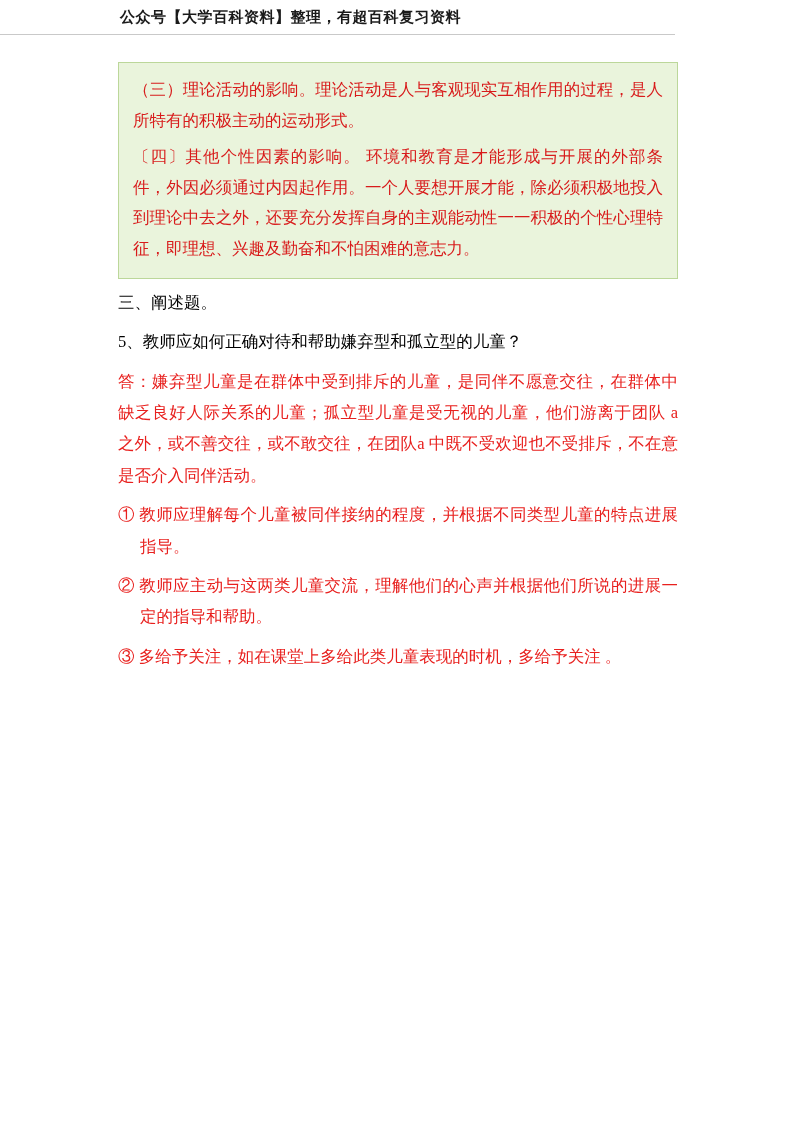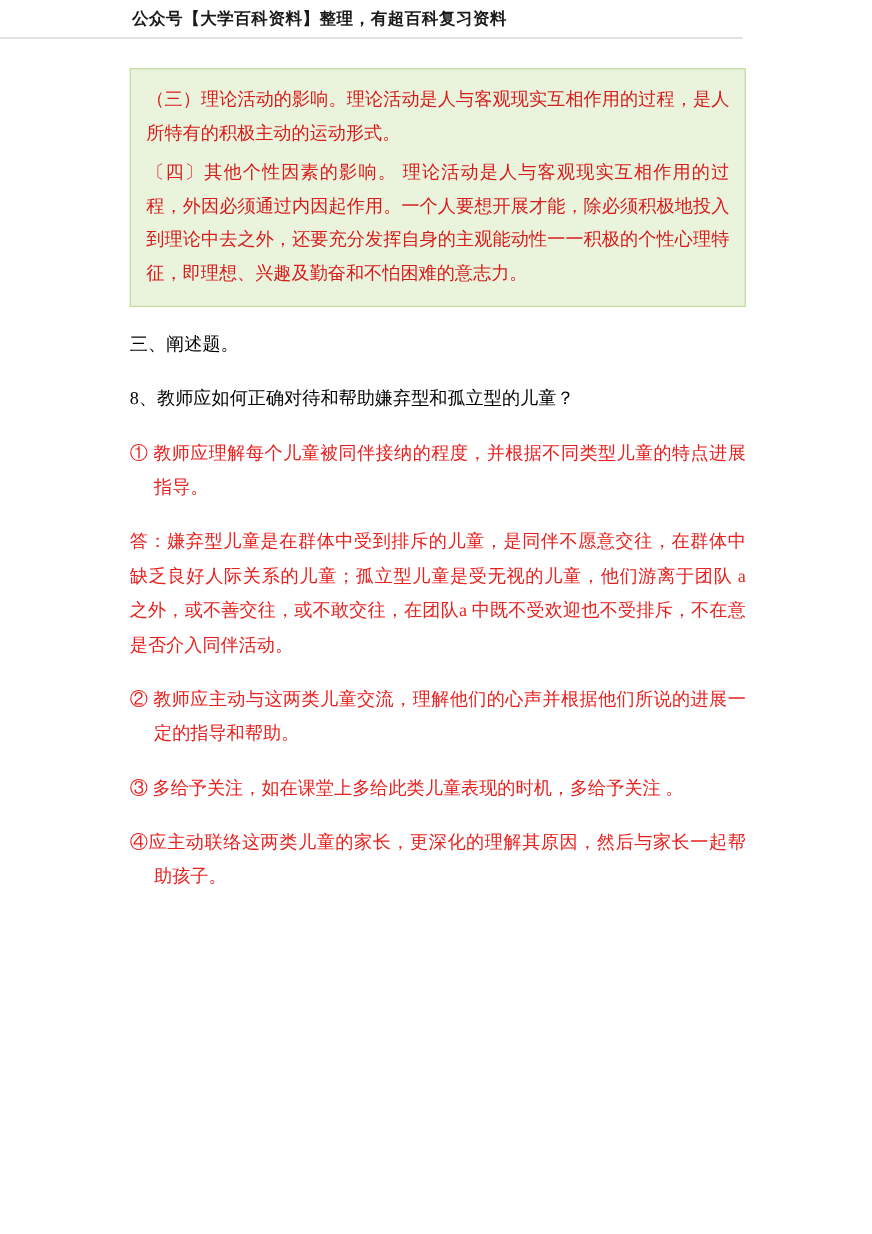--- a/index.html
+++ b/index.html
@@ -116,7 +116,7 @@
 
     <div class="green-box">
       <p>（三）理论活动的影响。理论活动是人与客观现实互相作用的过程，是人所特有的积极主动的运动形式。</p>
-      <p>〔四〕其他个性因素的影响。 理论活动是人与客观现实互相作用的过程，外因必须通过内因起作用。一个人要想开展才能，除必须积极地投入到理论中去之外，还要充分发挥自身的主观能动性一一积极的个性心理特征，即理想、兴趣及勤奋和不怕困难的意志力。</p>
+      <p>〔四〕其他个性因素的影响。 环境和教育是才能形成与开展的外部条件，外因必须通过内因起作用。一个人要想开展才能，除必须积极地投入到理论中去之外，还要充分发挥自身的主观能动性一一积极的个性心理特征，即理想、兴趣及勤奋和不怕困难的意志力。</p>
     </div>
 
     <p class="body-line black sec-title">三、阐述题。</p>

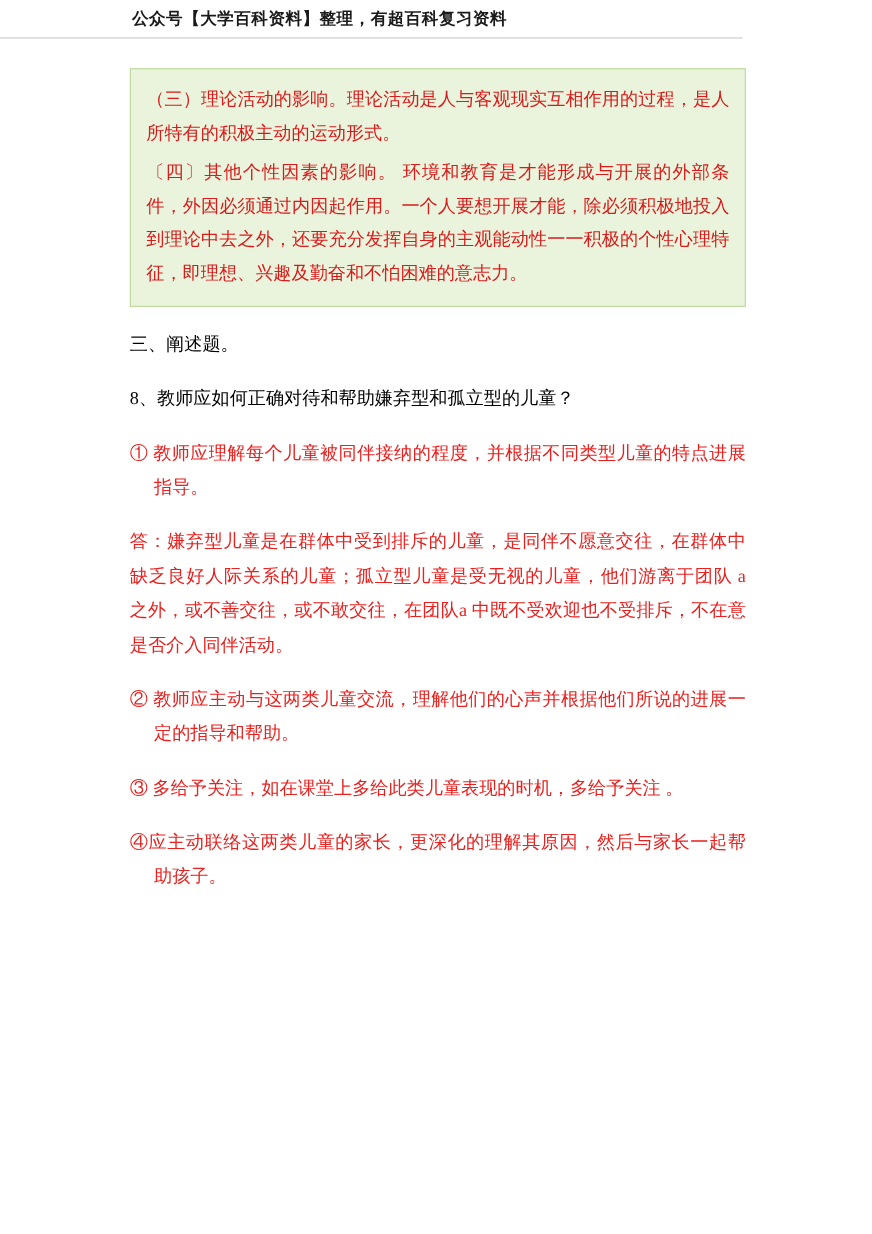--- a/index.html
+++ b/index.html
@@ -78,7 +78,7 @@
   }
 
   p.body-line {
-    margin: 18px 0 4px 0;
+    margin: 8px 0 4px 0;
     font-size: 16.5px;
     line-height: 1.9;
     text-align: justify;

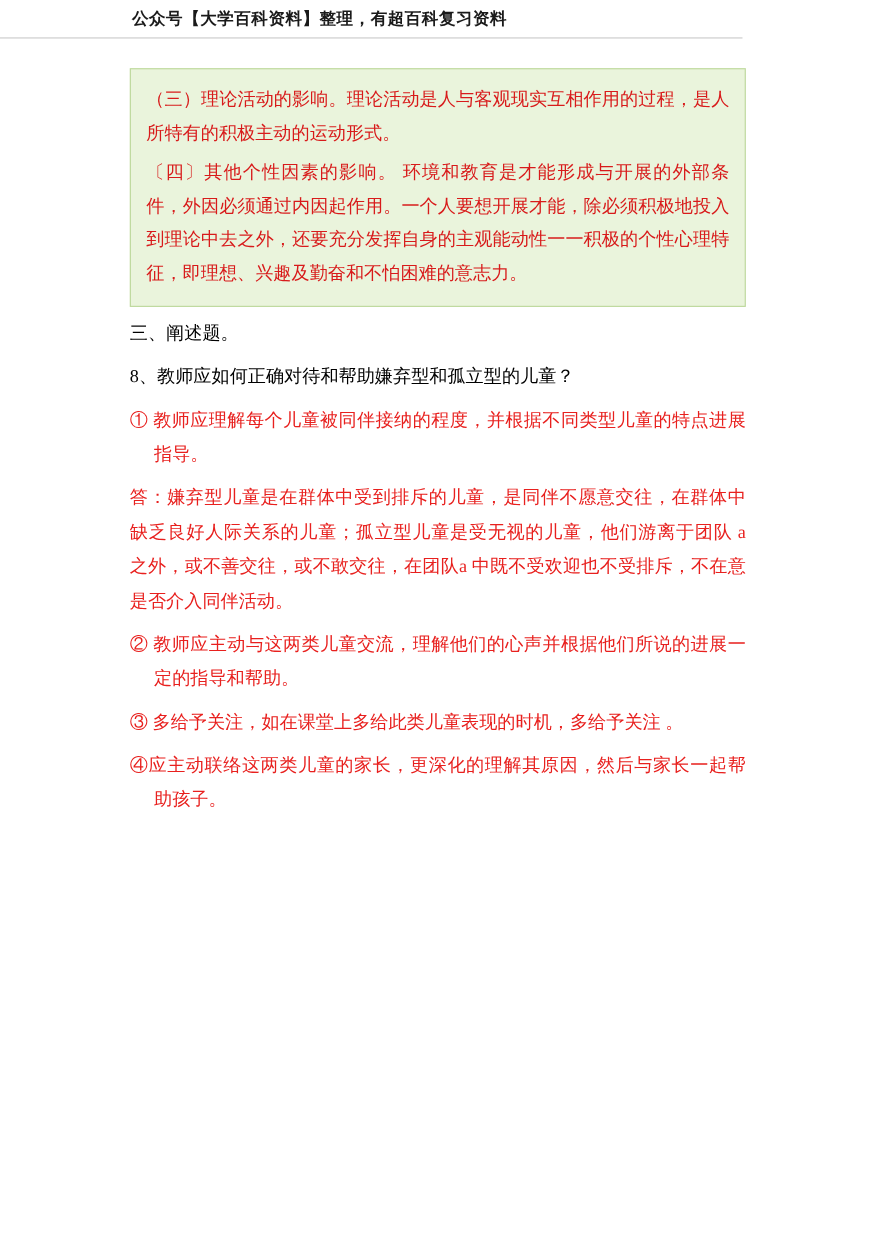--- a/index.html
+++ b/index.html
@@ -121,7 +121,7 @@
 
     <p class="body-line black sec-title">三、阐述题。</p>
 
-    <p class="body-line black">8、教师应如何正确对待和帮助嫌弃型和孤立型的儿童？</p>
+    <p class="body-line black">5、教师应如何正确对待和帮助嫌弃型和孤立型的儿童？</p>
 
     <p class="body-line red indent-hang">① 教师应理解每个儿童被同伴接纳的程度，并根据不同类型儿童的特点进展指导。</p>
 

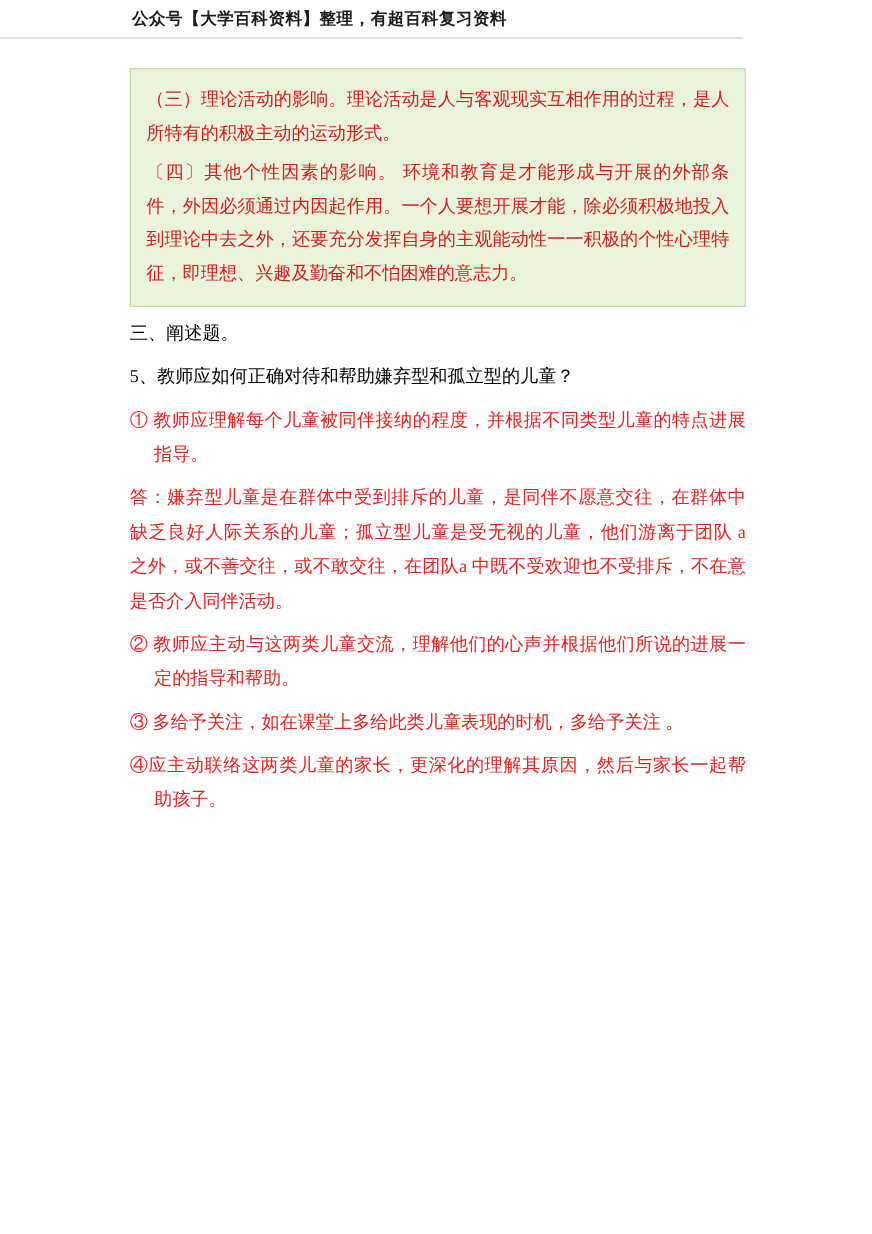--- a/index.html
+++ b/index.html
@@ -123,9 +123,9 @@
 
     <p class="body-line black">5、教师应如何正确对待和帮助嫌弃型和孤立型的儿童？</p>
 
+    <p class="body-line red">答：嫌弃型儿童是在群体中受到排斥的儿童，是同伴不愿意交往，在群体中缺乏良好人际关系的儿童；孤立型儿童是受无视的儿童，他们游离于团队 a 之外，或不善交往，或不敢交往，在团队a 中既不受欢迎也不受排斥，不在意是否介入同伴活动。</p>
+
     <p class="body-line red indent-hang">① 教师应理解每个儿童被同伴接纳的程度，并根据不同类型儿童的特点进展指导。</p>
-
-    <p class="body-line red">答：嫌弃型儿童是在群体中受到排斥的儿童，是同伴不愿意交往，在群体中缺乏良好人际关系的儿童；孤立型儿童是受无视的儿童，他们游离于团队 a 之外，或不善交往，或不敢交往，在团队a 中既不受欢迎也不受排斥，不在意是否介入同伴活动。</p>
     <p class="body-line red indent-hang">② 教师应主动与这两类儿童交流，理解他们的心声并根据他们所说的进展一定的指导和帮助。</p>
     <p class="body-line red indent-hang">③ 多给予关注，如在课堂上多给此类儿童表现的时机，多给予关注 。</p>
     <p class="body-line red indent-hang">④应主动联络这两类儿童的家长，更深化的理解其原因，然后与家长一起帮助孩子。</p>

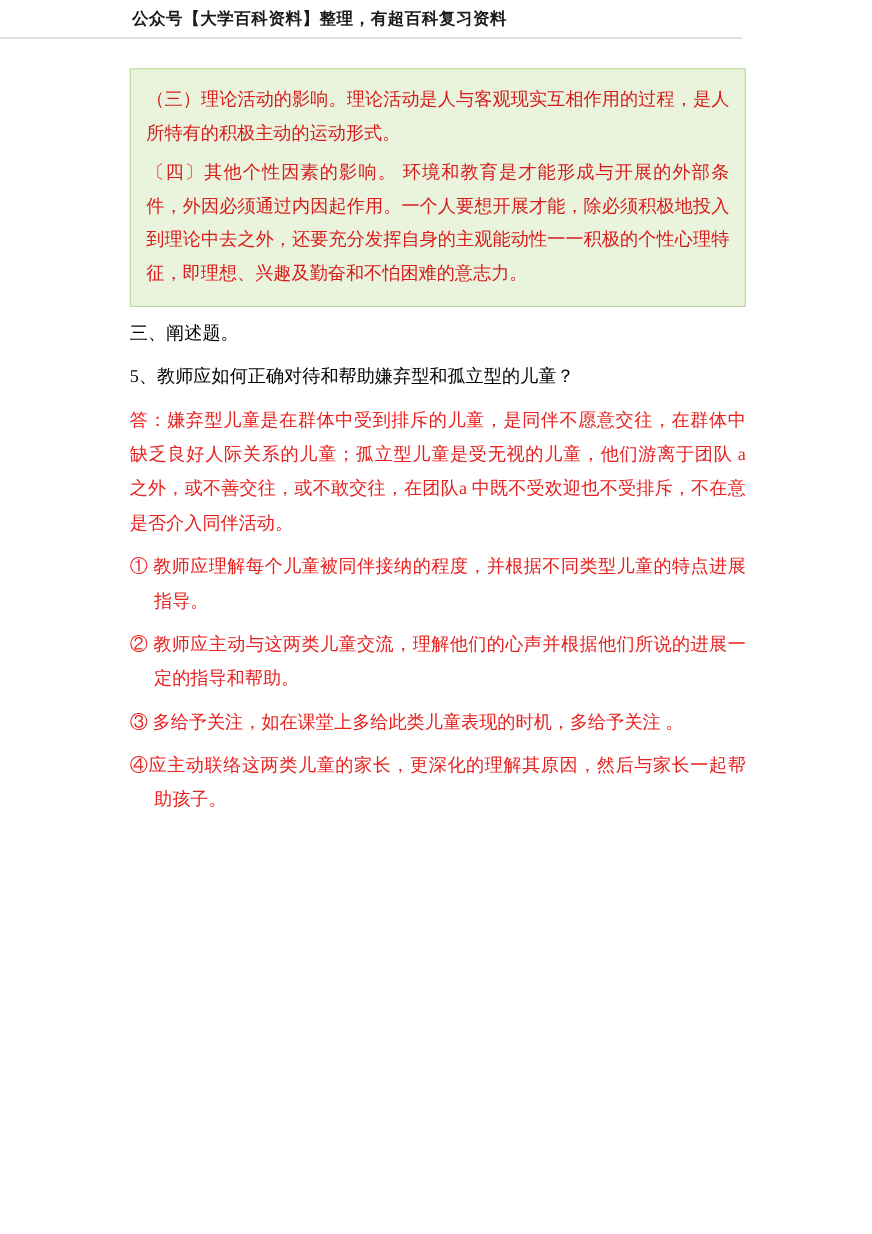--- a/index.html
+++ b/index.html
@@ -128,7 +128,6 @@
     <p class="body-line red indent-hang">① 教师应理解每个儿童被同伴接纳的程度，并根据不同类型儿童的特点进展指导。</p>
     <p class="body-line red indent-hang">② 教师应主动与这两类儿童交流，理解他们的心声并根据他们所说的进展一定的指导和帮助。</p>
     <p class="body-line red indent-hang">③ 多给予关注，如在课堂上多给此类儿童表现的时机，多给予关注 。</p>
-    <p class="body-line red indent-hang">④应主动联络这两类儿童的家长，更深化的理解其原因，然后与家长一起帮助孩子。</p>
 
     <div class="gap-small"></div>
 

